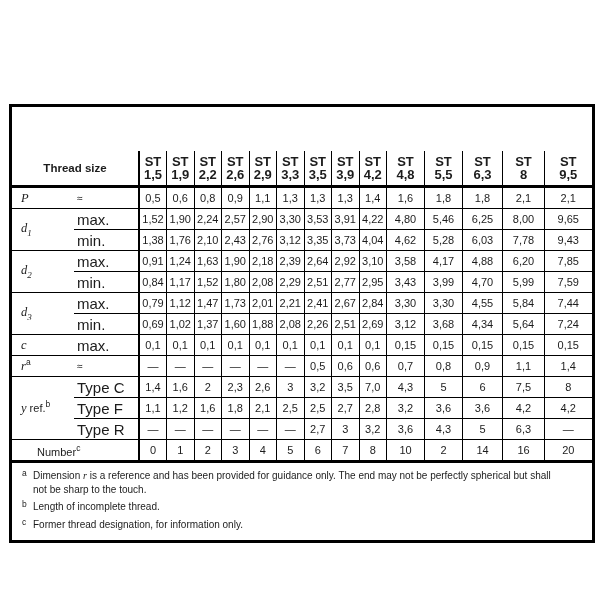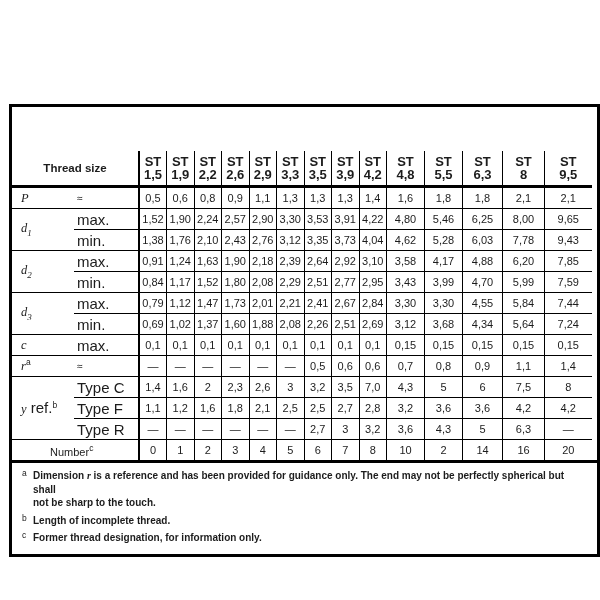--- a/index.html
+++ b/index.html
@@ -61,7 +61,7 @@
   td.lbl1 .suffix {
     font-style: normal;
     font-family: "Liberation Sans", sans-serif;
-    font-size: 15px;
+    font-size: 11px;
   }
   td.lbl2 {
     border-left: none;

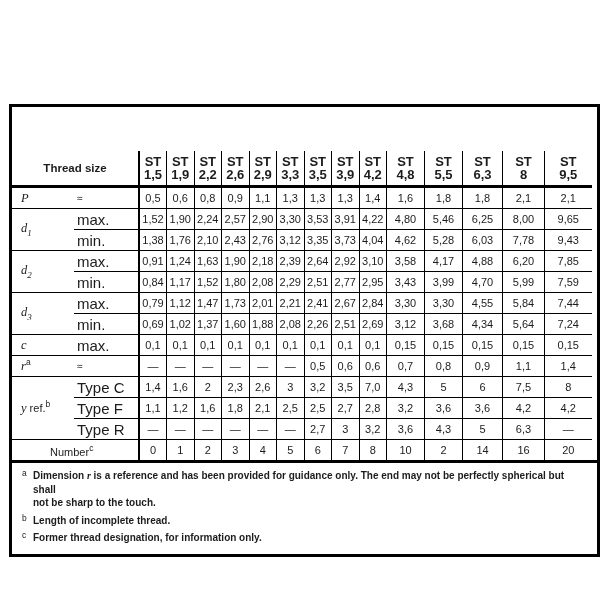--- a/index.html
+++ b/index.html
@@ -74,7 +74,7 @@
   td.numlbl {
     border-right: 2px solid #000;
     text-align: left;
-    padding-left: 38px;
+    padding-left: 25px;
     font-size: 11px;
   }
   td.val { font-size: 11px; }

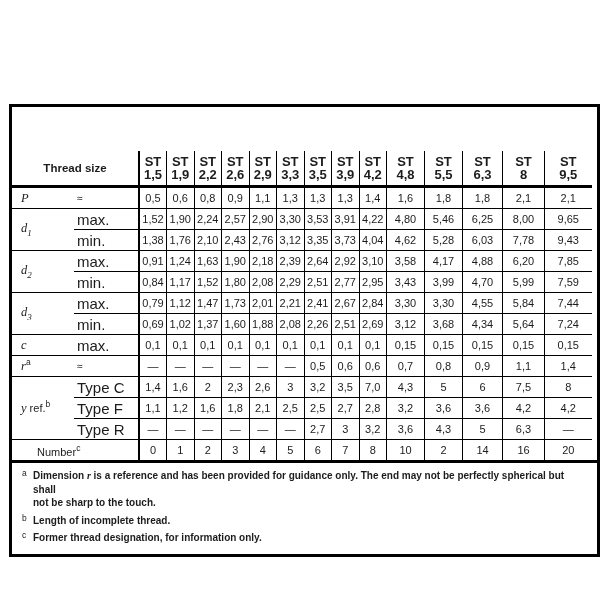--- a/index.html
+++ b/index.html
@@ -97,7 +97,7 @@
     padding-left: 4px;
     box-sizing: border-box;
   }
-  .fn-t { flex: 1; white-space: pre-wrap; font-weight: bold; }
+  .fn-t { flex: 1; white-space: pre-wrap; }
   .var-s { font-family: "Liberation Serif", serif; font-style: italic; }
 </style>
 </head>

